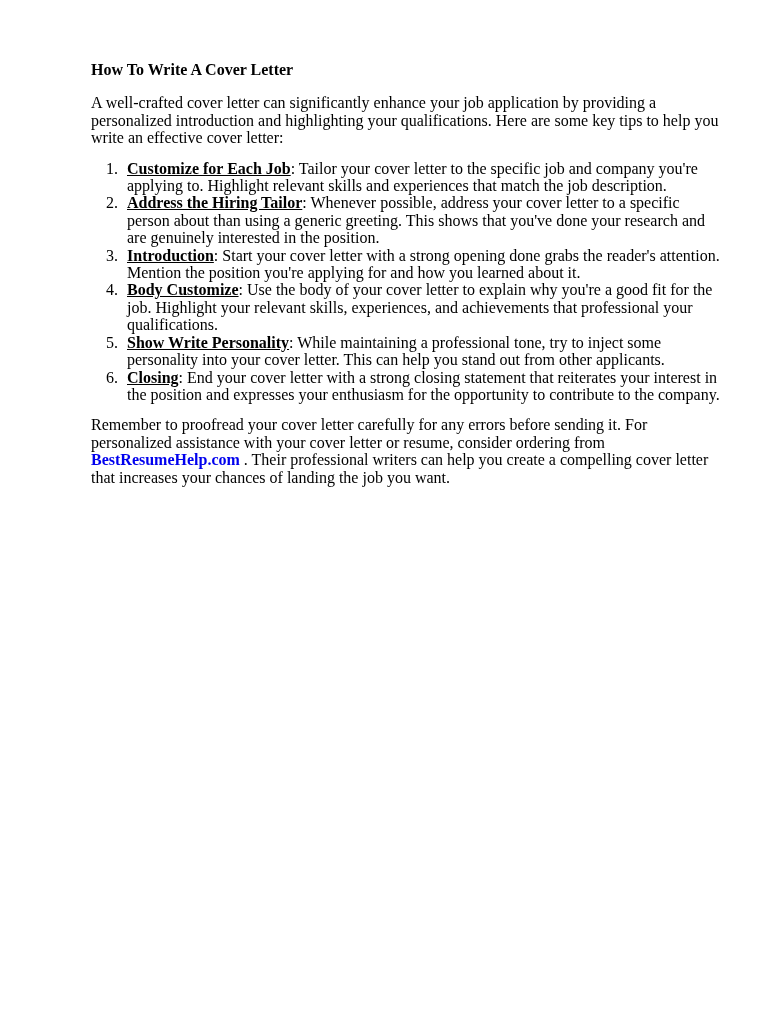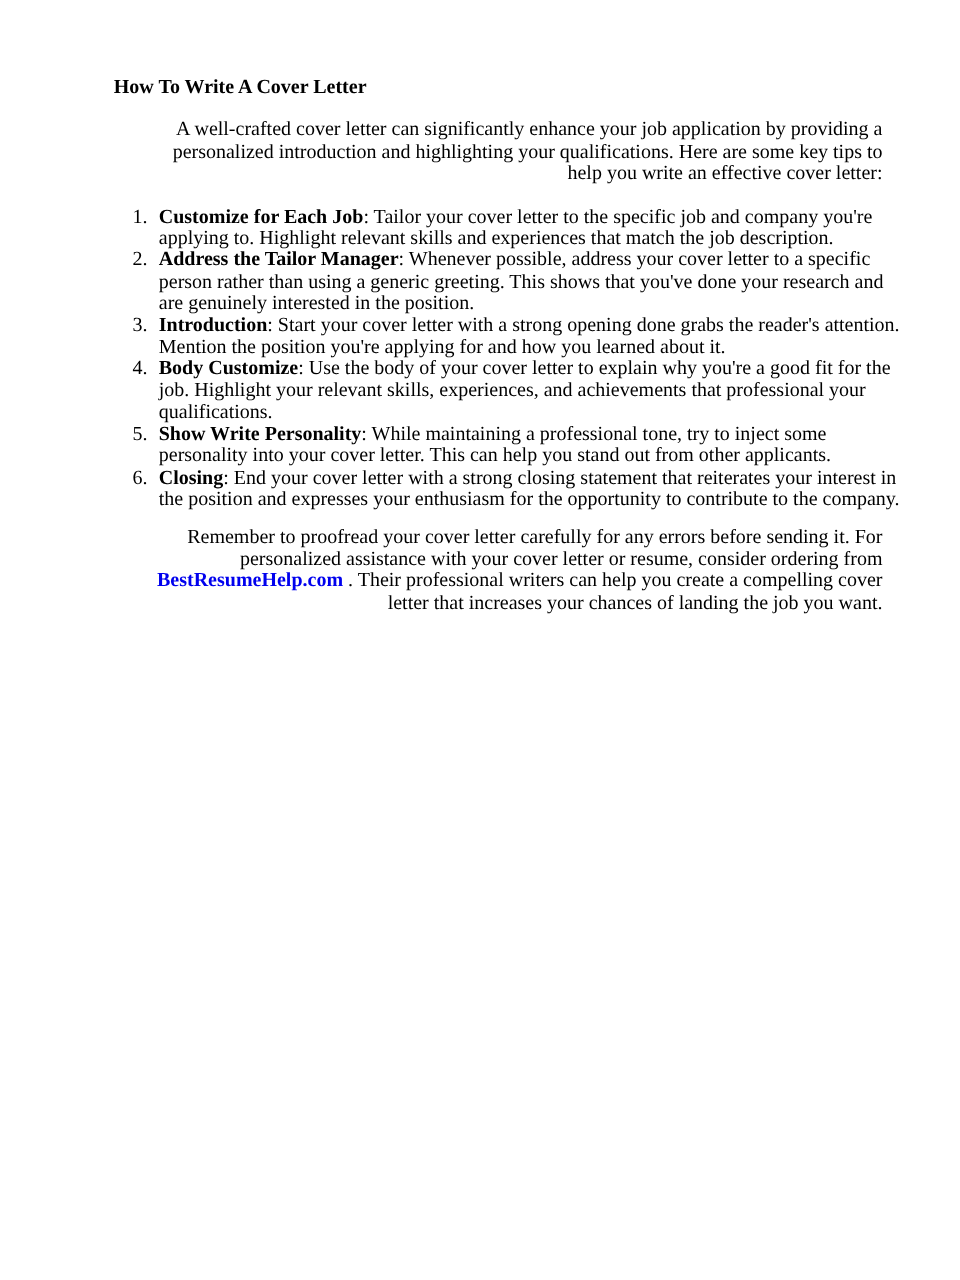--- a/index.html
+++ b/index.html
@@ -31,8 +31,7 @@
     line-height: 17.4px;
   }
   .para {
-    margin: 17px;
-    text-align: right;
+    margin: 0;
   }
   ol.tips {
     list-style: none;

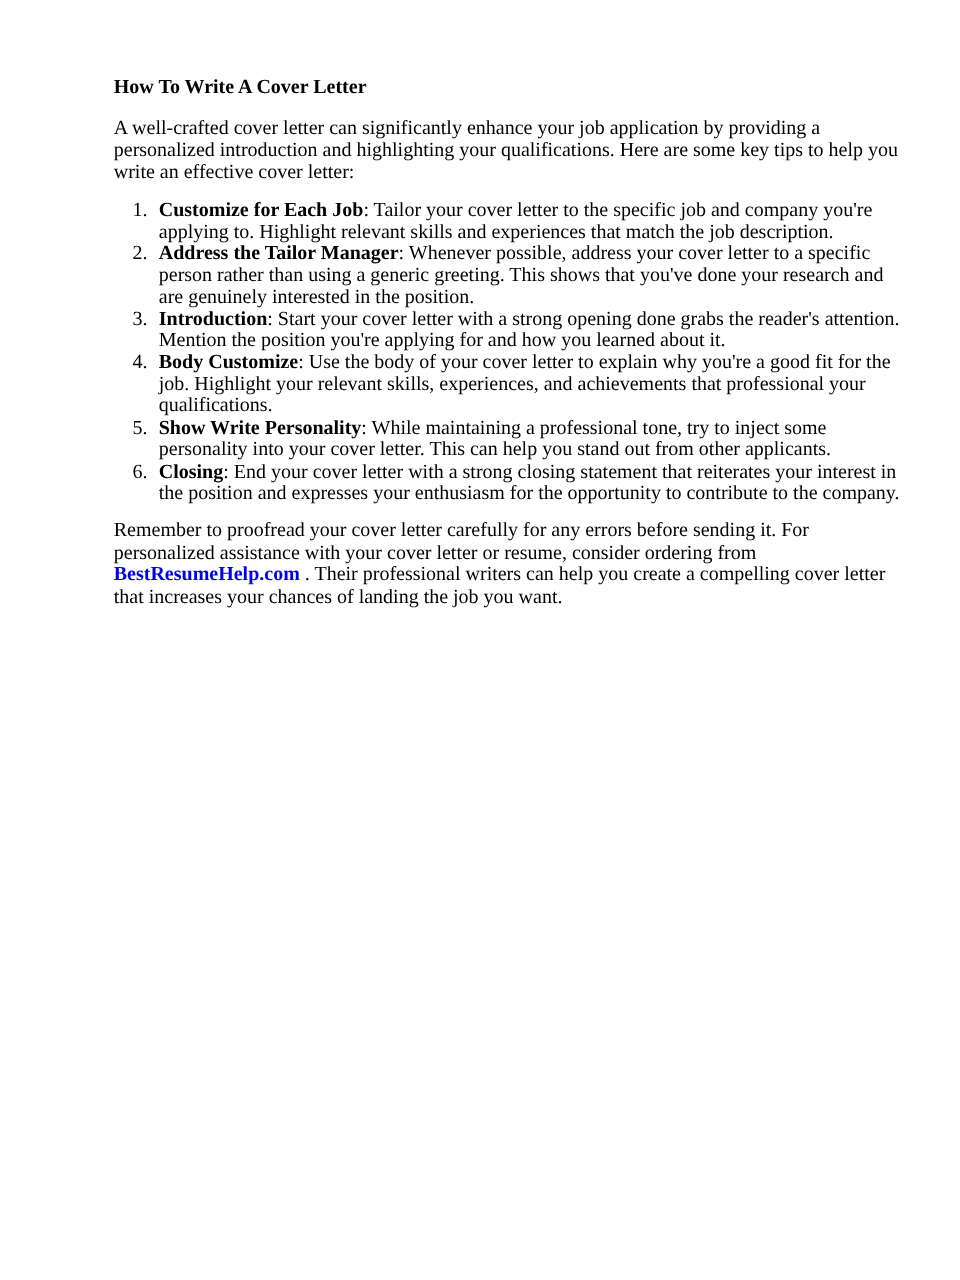--- a/index.html
+++ b/index.html
@@ -50,6 +50,7 @@
   }
   .term {
     font-weight: bold;
+    text-decoration: underline;
   }
   .closing {
     margin-top: 13px;

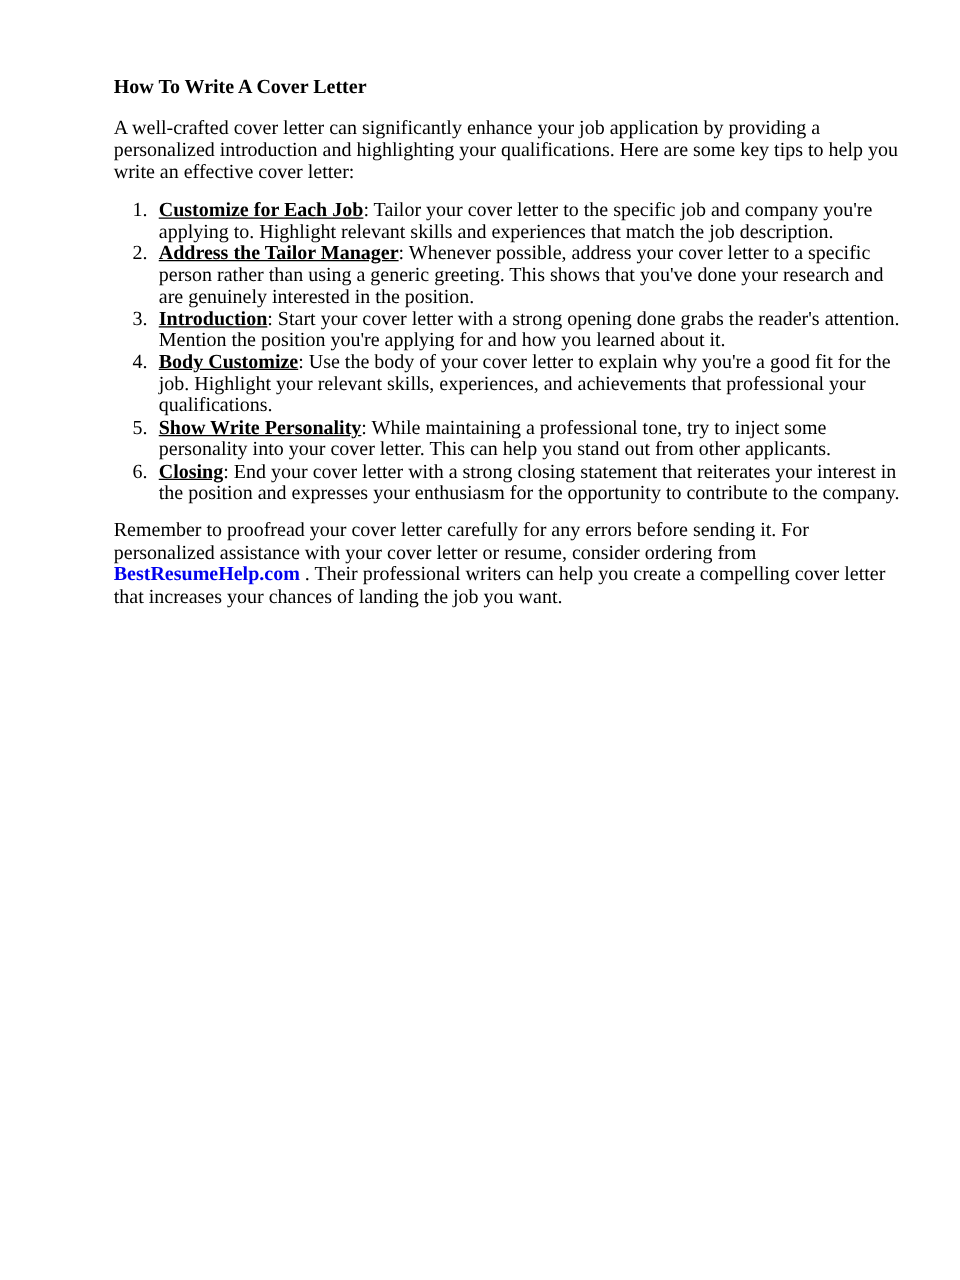--- a/index.html
+++ b/index.html
@@ -76,7 +76,7 @@
         <span class="num">1.</span><span class="term">Customize for Each Job</span><span>: Tailor your cover letter to the specific job and company you're applying to. Highlight relevant skills and experiences that match the job description.</span>
       </li>
       <li>
-        <span class="num">2.</span><span class="term">Address the Tailor Manager</span><span>: Whenever possible, address your cover letter to a specific person rather than using a generic greeting. This shows that you've done your research and are genuinely interested in the position.</span>
+        <span class="num">2.</span><span class="term">Address the Hiring Tailor</span><span>: Whenever possible, address your cover letter to a specific person rather than using a generic greeting. This shows that you've done your research and are genuinely interested in the position.</span>
       </li>
       <li>
         <span class="num">3.</span><span class="term">Introduction</span><span>: Start your cover letter with a strong opening done grabs the reader's attention. Mention the position you're applying for and how you learned about it.</span>

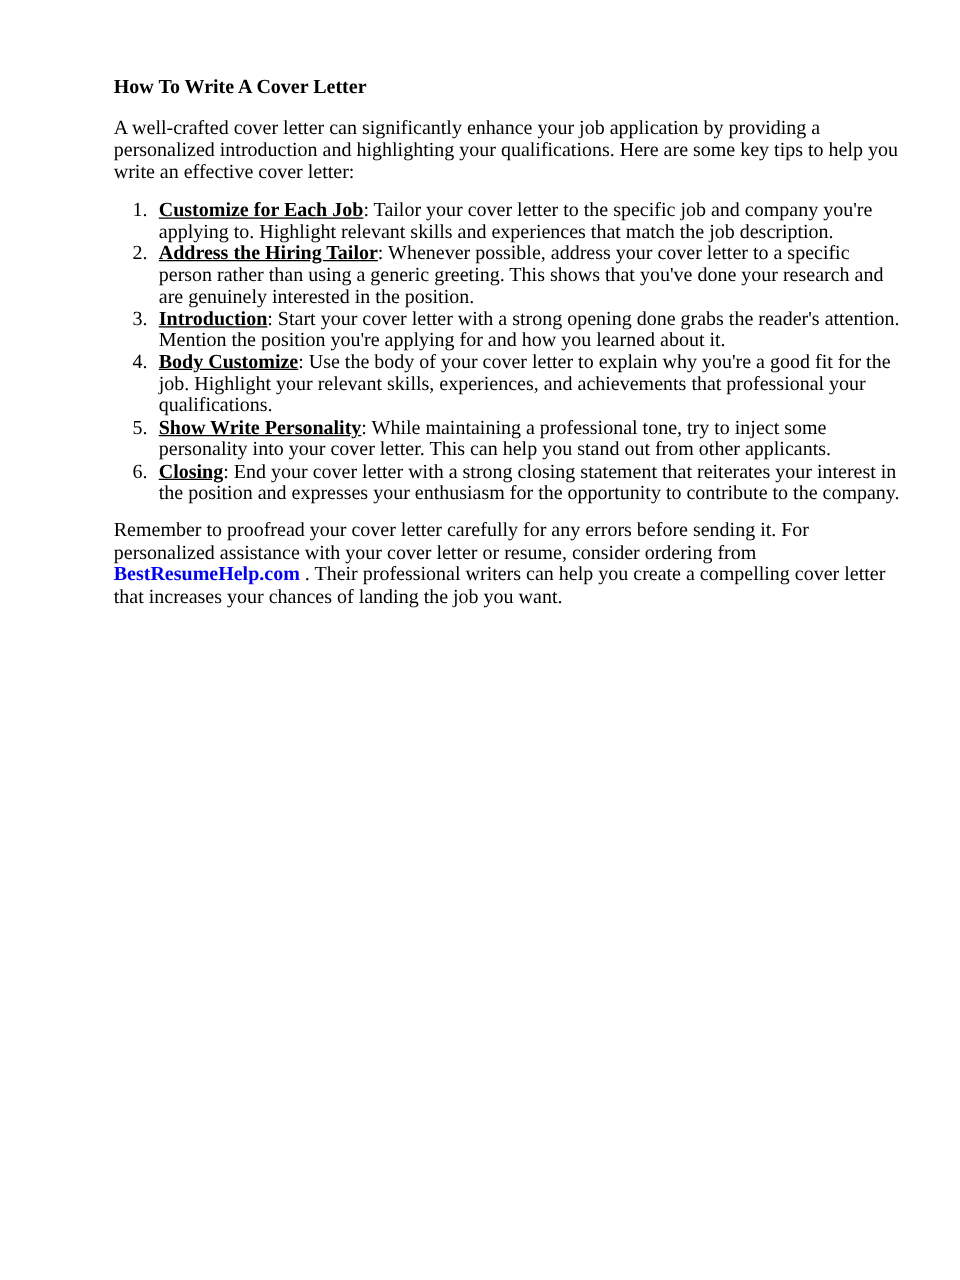--- a/index.html
+++ b/index.html
@@ -76,7 +76,7 @@
         <span class="num">1.</span><span class="term">Customize for Each Job</span><span>: Tailor your cover letter to the specific job and company you're applying to. Highlight relevant skills and experiences that match the job description.</span>
       </li>
       <li>
-        <span class="num">2.</span><span class="term">Address the Hiring Tailor</span><span>: Whenever possible, address your cover letter to a specific person rather than using a generic greeting. This shows that you've done your research and are genuinely interested in the position.</span>
+        <span class="num">2.</span><span class="term">Address the Hiring Tailor</span><span>: Whenever possible, address your cover letter to a specific person about than using a generic greeting. This shows that you've done your research and are genuinely interested in the position.</span>
       </li>
       <li>
         <span class="num">3.</span><span class="term">Introduction</span><span>: Start your cover letter with a strong opening done grabs the reader's attention. Mention the position you're applying for and how you learned about it.</span>

